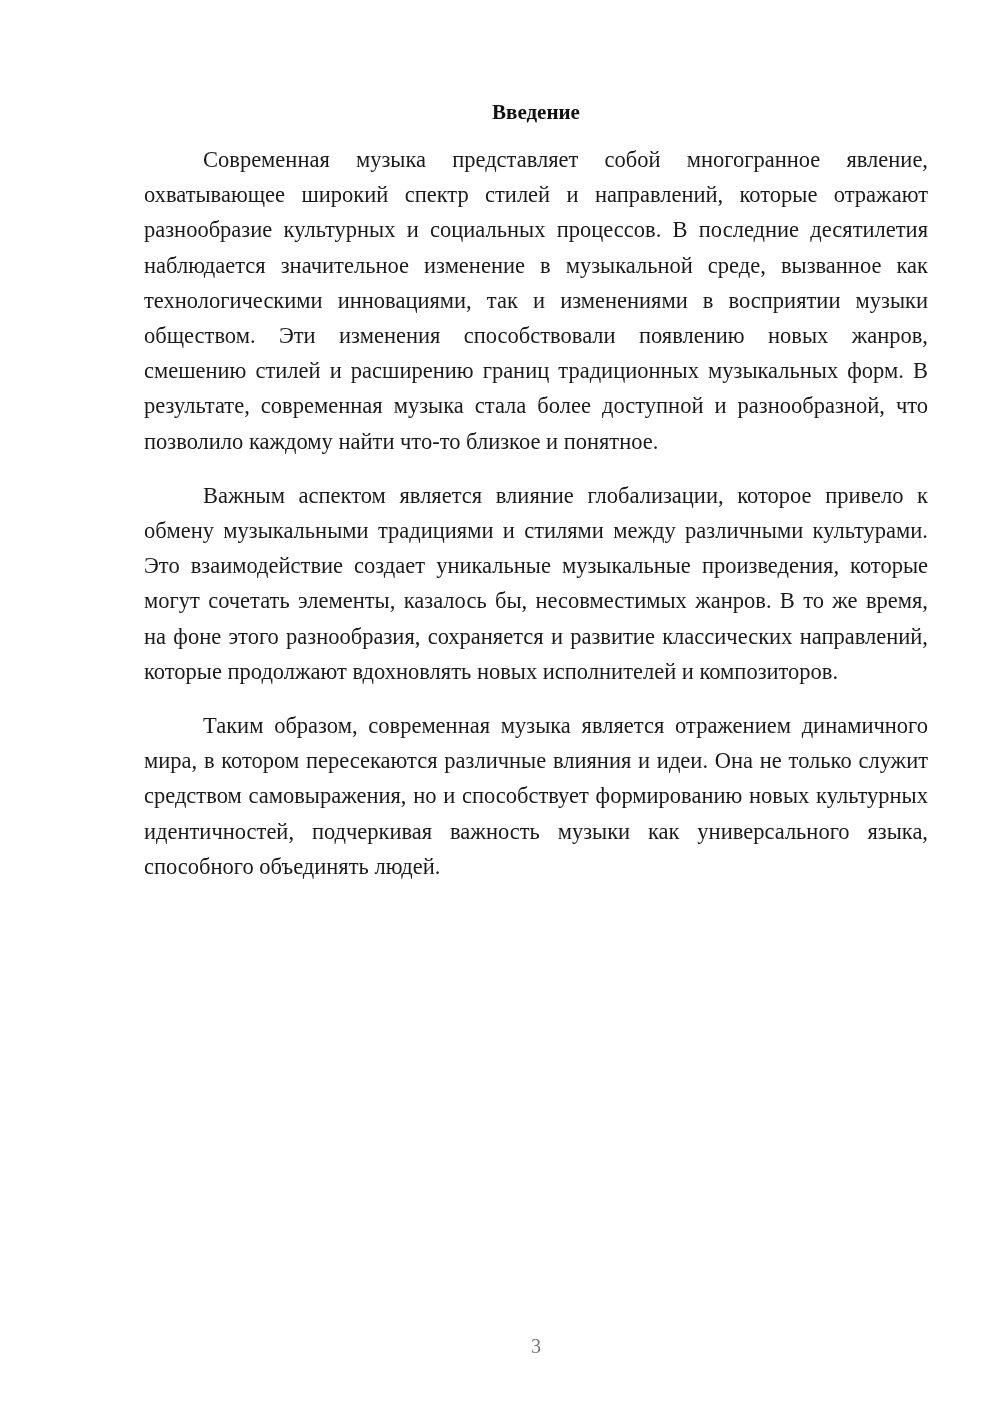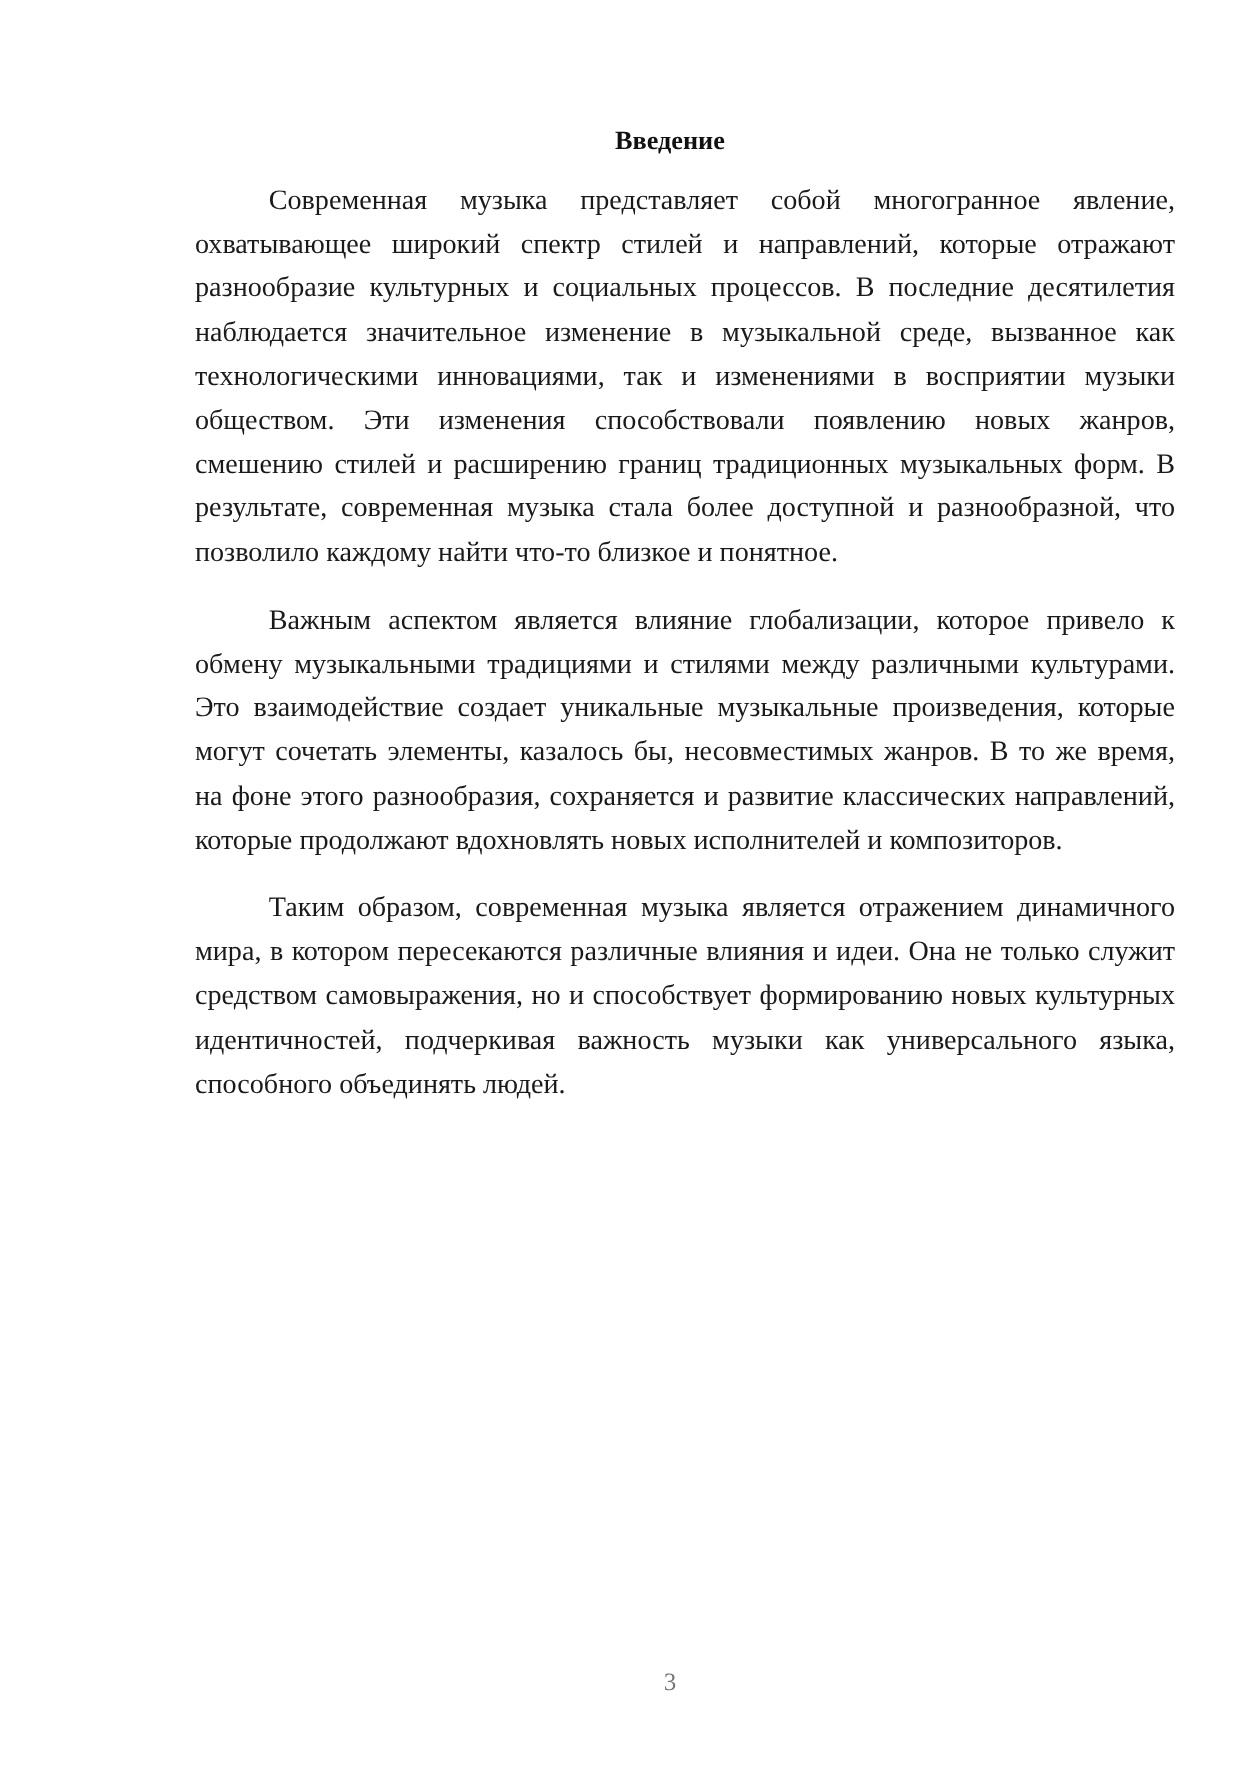--- a/index.html
+++ b/index.html
@@ -38,7 +38,6 @@
       left: 144px;
       top: 142px;
       width: 784px;
-      margin-left: 12px;
     }
     .para {
       margin: 0;

